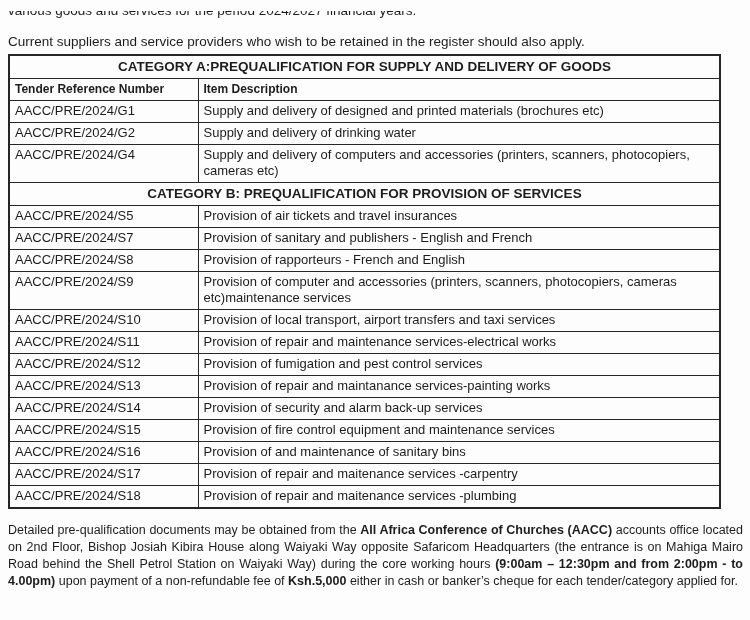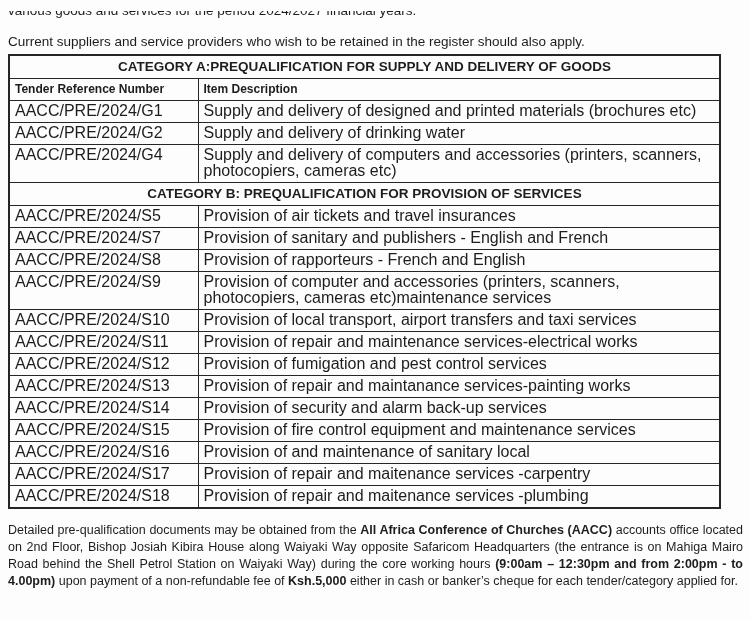--- a/index.html
+++ b/index.html
@@ -36,7 +36,7 @@
   col.col-ref { width:189px; }
   .preq td, .preq th {
     border:1px solid #262626;
-    font-size:16px; line-height:16px;
+    font-size:13px; line-height:16px;
     padding:2px 5px 3px 5px;
     vertical-align:top; text-align:left;
     overflow:hidden;

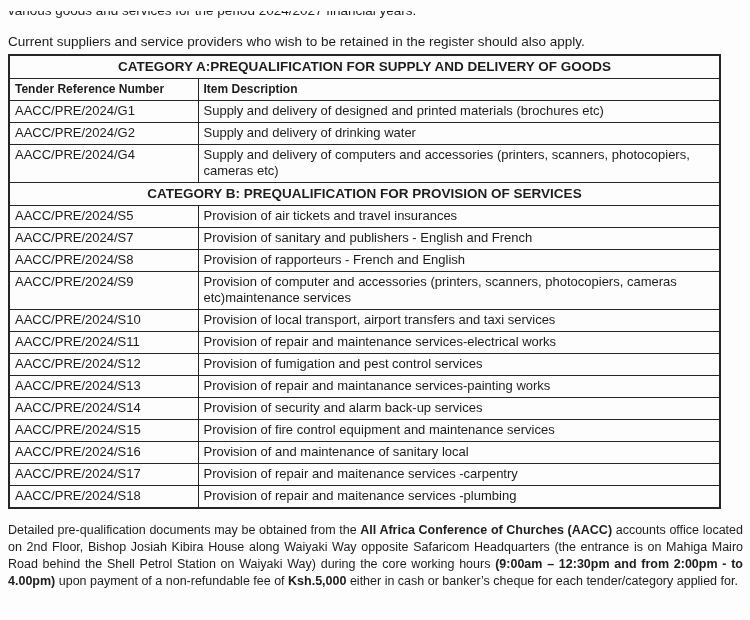--- a/index.html
+++ b/index.html
@@ -139,7 +139,7 @@
         </tr>
         <tr>
           <td>AACC/PRE/2024/S16</td>
-          <td>Provision of and maintenance of sanitary local</td>
+          <td>Provision of and maintenance of sanitary bins</td>
         </tr>
         <tr>
           <td>AACC/PRE/2024/S17</td>

